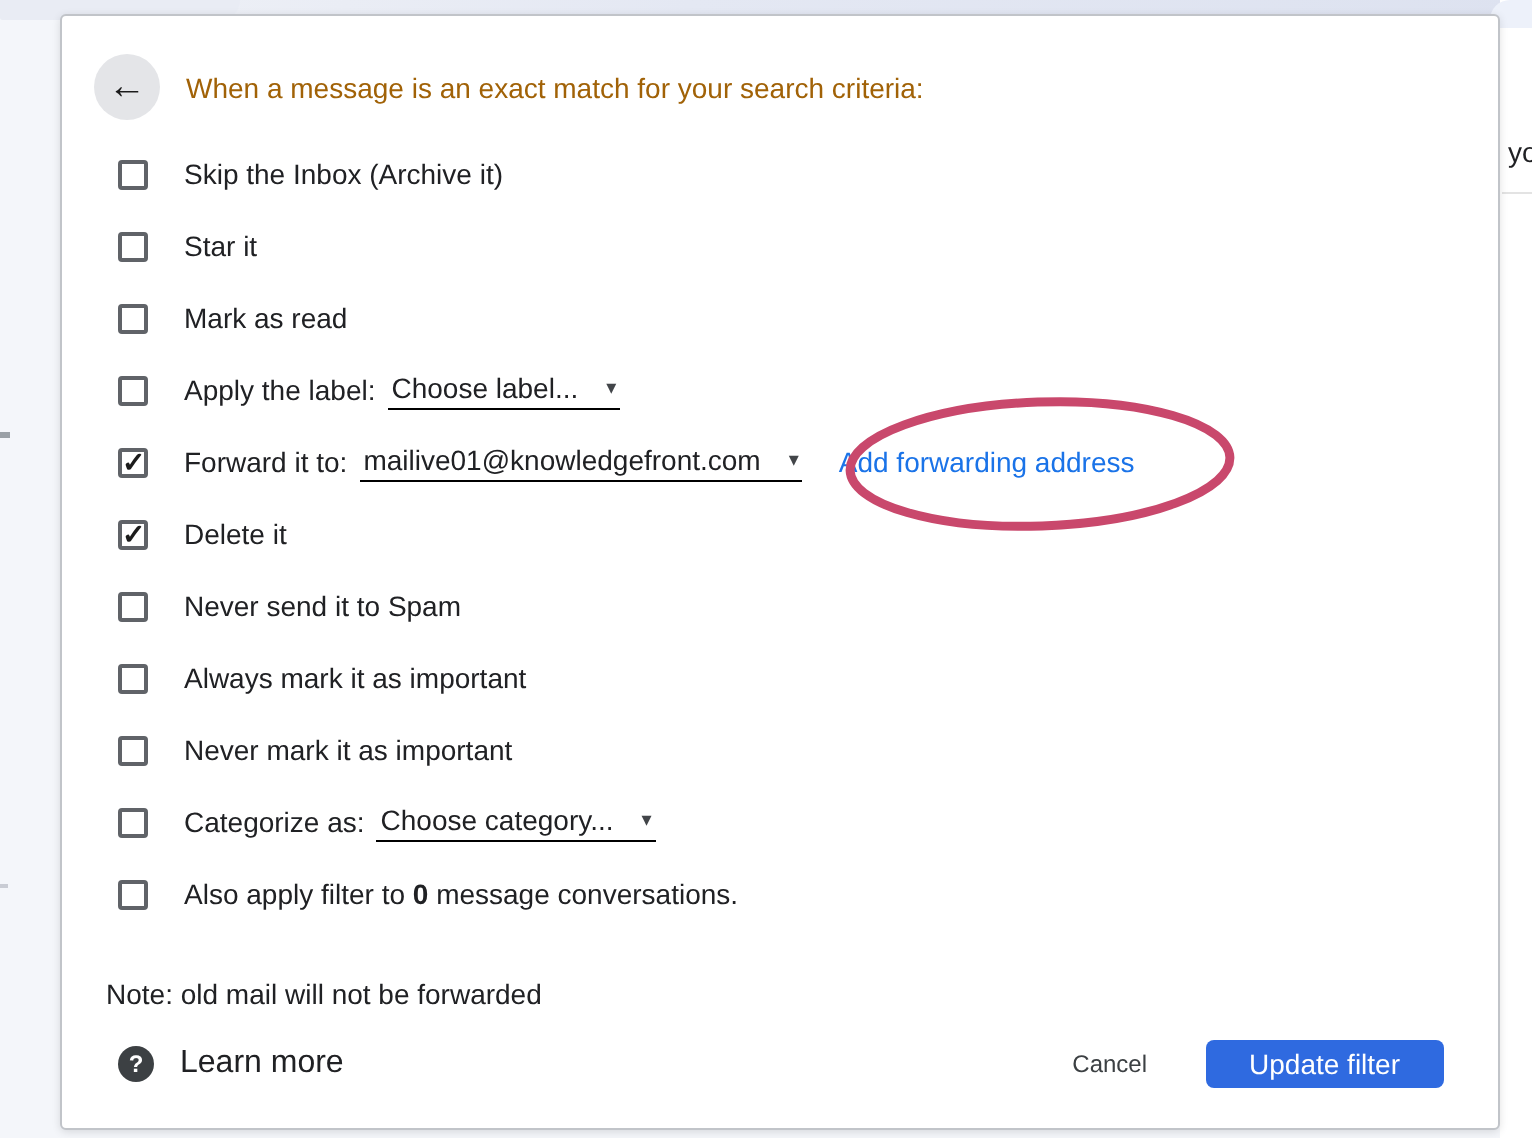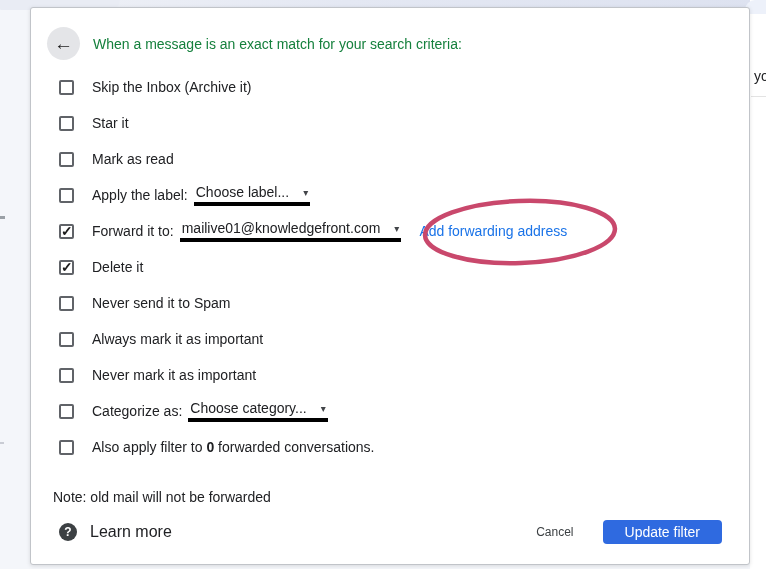--- a/index.html
+++ b/index.html
@@ -29,7 +29,7 @@
   .back-btn { width:33px; height:33px; border-radius:50%; background:#e4e5e8;
     display:flex; align-items:center; justify-content:center; cursor:pointer;
     font-size:19px; color:#1b1b1b; flex:0 0 auto; }
-  .dlg-title { font-size:14px; color:#15803d; }
+  .dlg-title { font-size:14px; color:#a16207; }
 
   .rows { margin-top:9px; }
   .row { height:36px; display:flex; align-items:center; padding-left:28px; font-size:14px; color:#202124; }

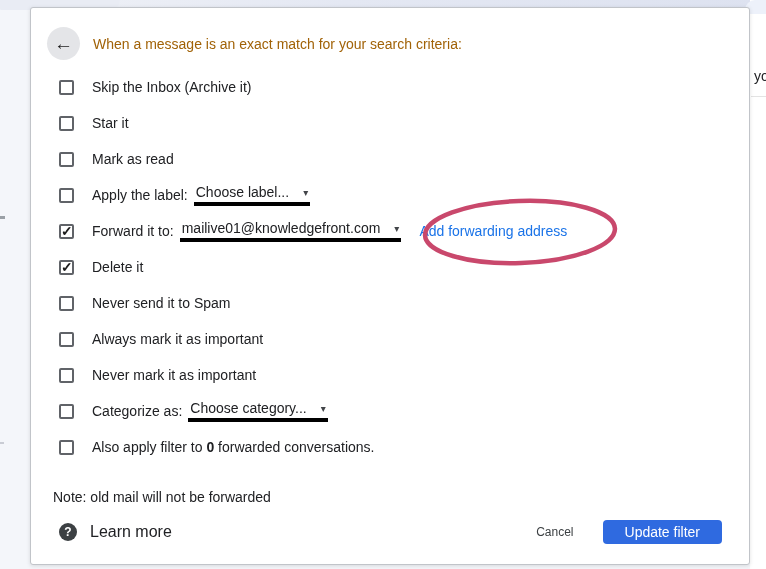--- a/index.html
+++ b/index.html
@@ -37,7 +37,7 @@
     margin-right:18px; flex:0 0 auto; position:relative; cursor:pointer; background:#fff; }
   .cb .mark { position:absolute; left:0px; top:-3px; font-size:14px; font-weight:700; color:#1b1b1b; }
   .dd { display:inline-flex; align-items:center; margin-left:6px; padding:0 2px 2px 2px;
-    border-bottom:4px solid #000000; cursor:pointer; }
+    border-bottom:1px solid #000000; cursor:pointer; }
   .dd .caret { font-size:10px; color:#424549; margin-left:14px; }
   .fwd-link { color:#1a73e8; margin-left:18px; cursor:pointer; text-decoration:none; }
   .bold0 { font-weight:700; }

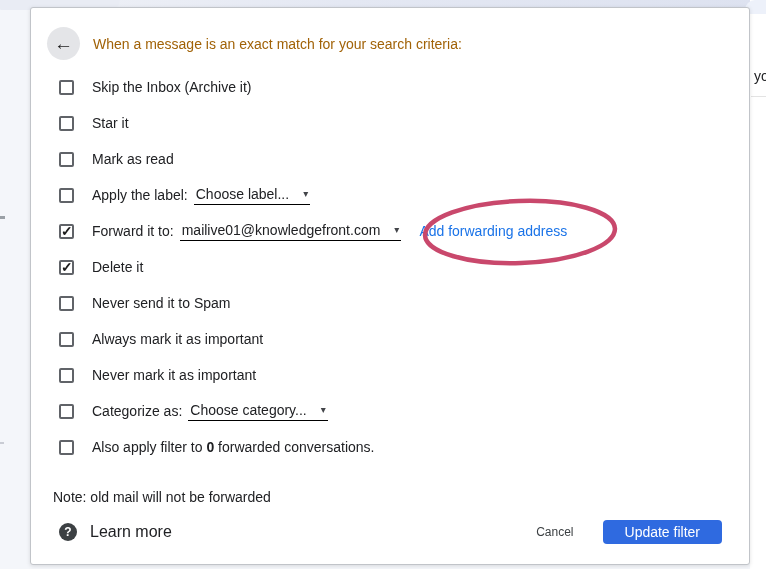--- a/index.html
+++ b/index.html
@@ -169,7 +169,7 @@
       <span class="cb">
           <span class="mark"></span>
         </span>
-      <span><span>Also apply filter to </span><span class="bold0">0</span><span> forwarded conversations.</span></span>
+      <span><span>Also apply filter to </span><span class="bold0">0</span><span> message conversations.</span></span>
     </div>
 
   </div>

